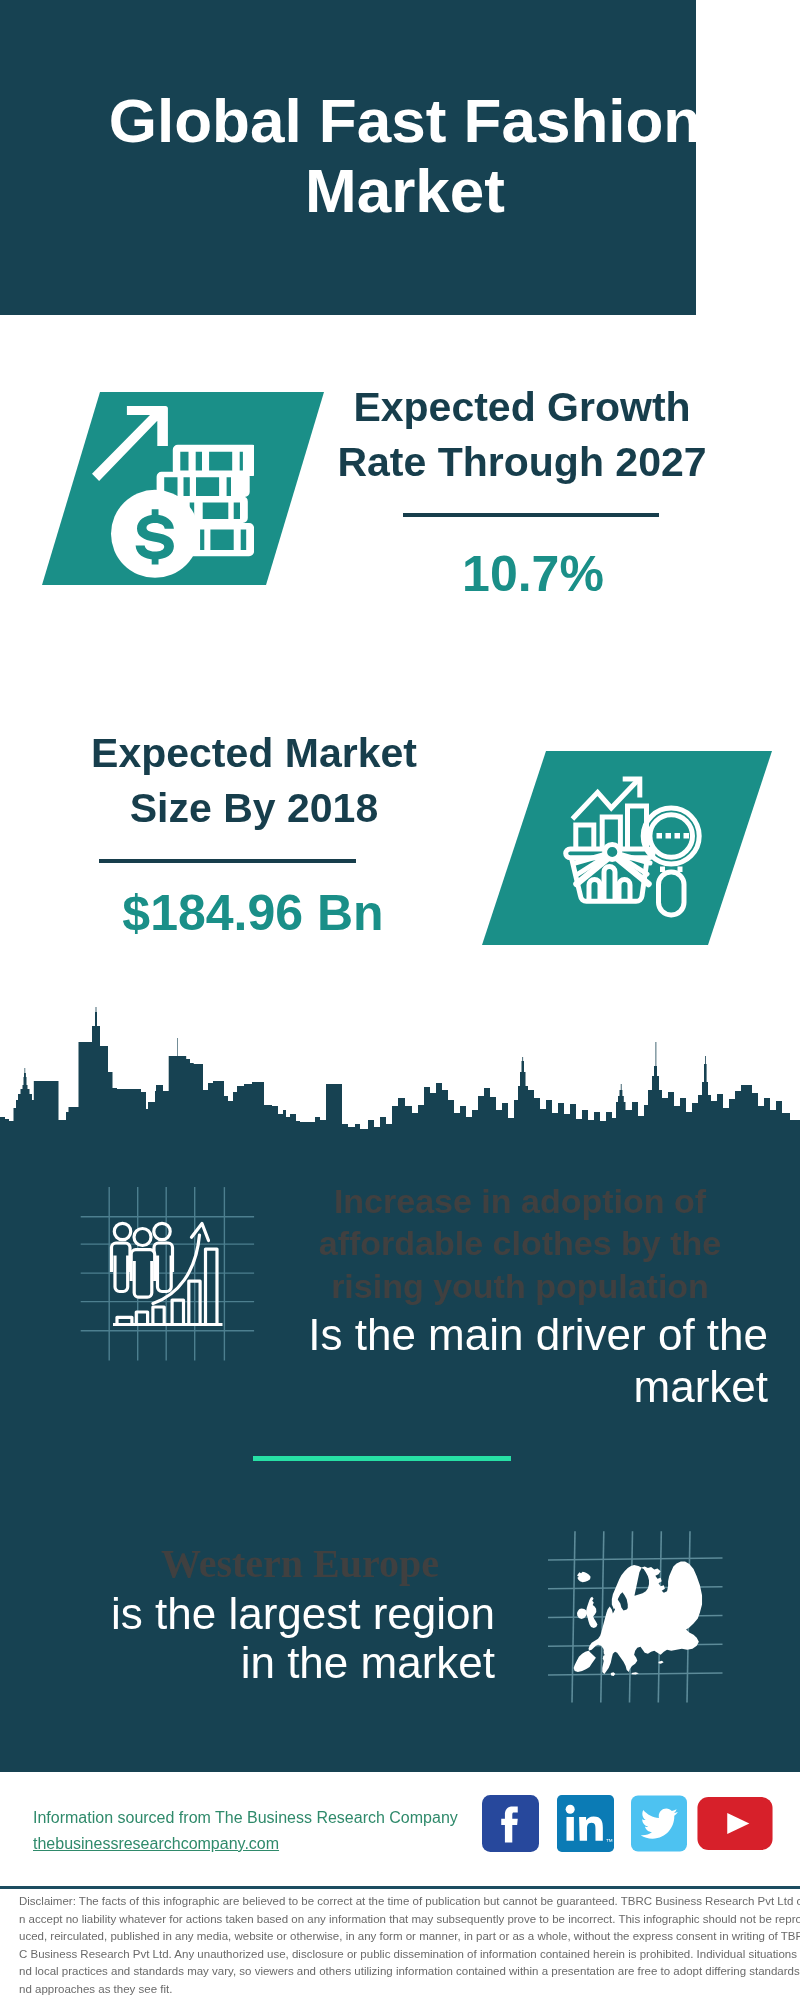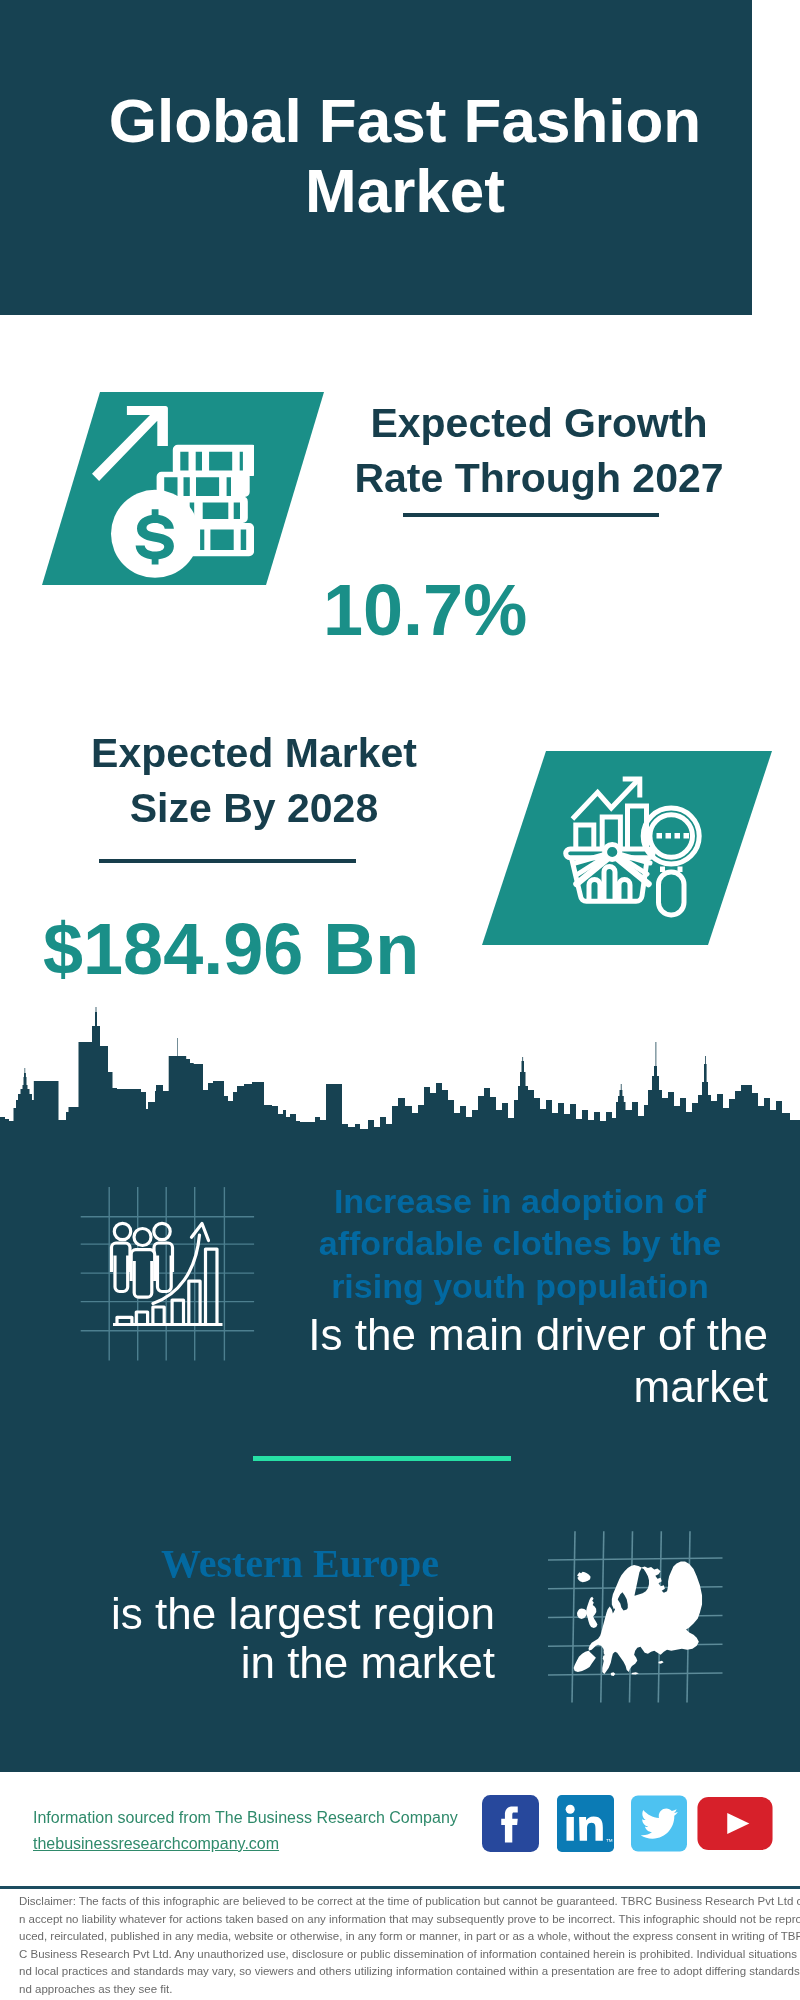--- a/index.html
+++ b/index.html
@@ -8,7 +8,7 @@
   .page { position:relative; width:800px; height:2000px; background:#fff; }
 
   
-  .header { position:absolute; left:0; top:0; width:752px; height:315px; background:#174252; }
+  .header { position:absolute; left:0; top:0; width:696px; height:315px; background:#174252; }
   .header .title { position:absolute; left:5px; top:86px; width:800px; text-align:center;
      color:#ffffff; font-size:62px; font-weight:bold; line-height:70px; }
 

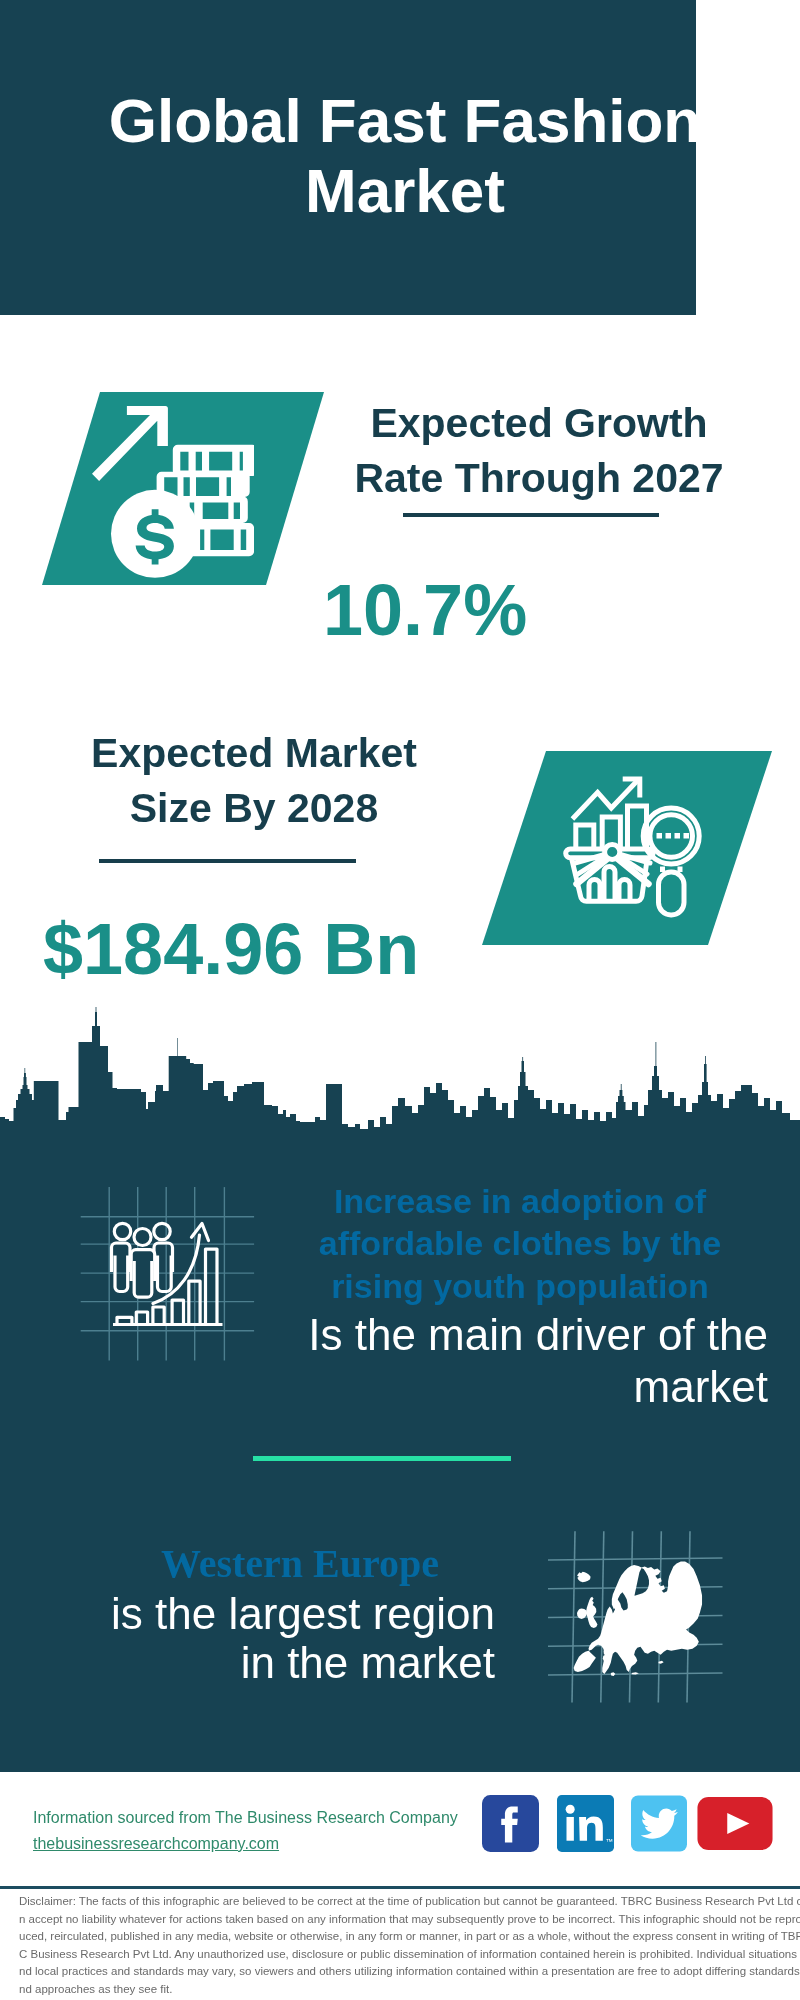--- a/index.html
+++ b/index.html
@@ -22,7 +22,7 @@
   .ic1 { left:50.3px; top:13.6px; width:162px; height:172px; }
   .ic2 { left:81px; top:25px; width:142px; height:142px; }
   .stat-label { position:absolute; color:#173e4c; font-weight:bold; font-size:41px; line-height:55px; text-align:center; }
-  .lbl1 { left:329px; top:380px; width:420px;margin-top:16px; }
+  .lbl1 { left:312px; top:380px; width:420px; }
   .lbl2 { left:59px; top:726px; width:390px; }
   .rule { position:absolute; height:4px; background:#173e4c; }
   .rule1 { left:403px; top:513px; width:256px; }

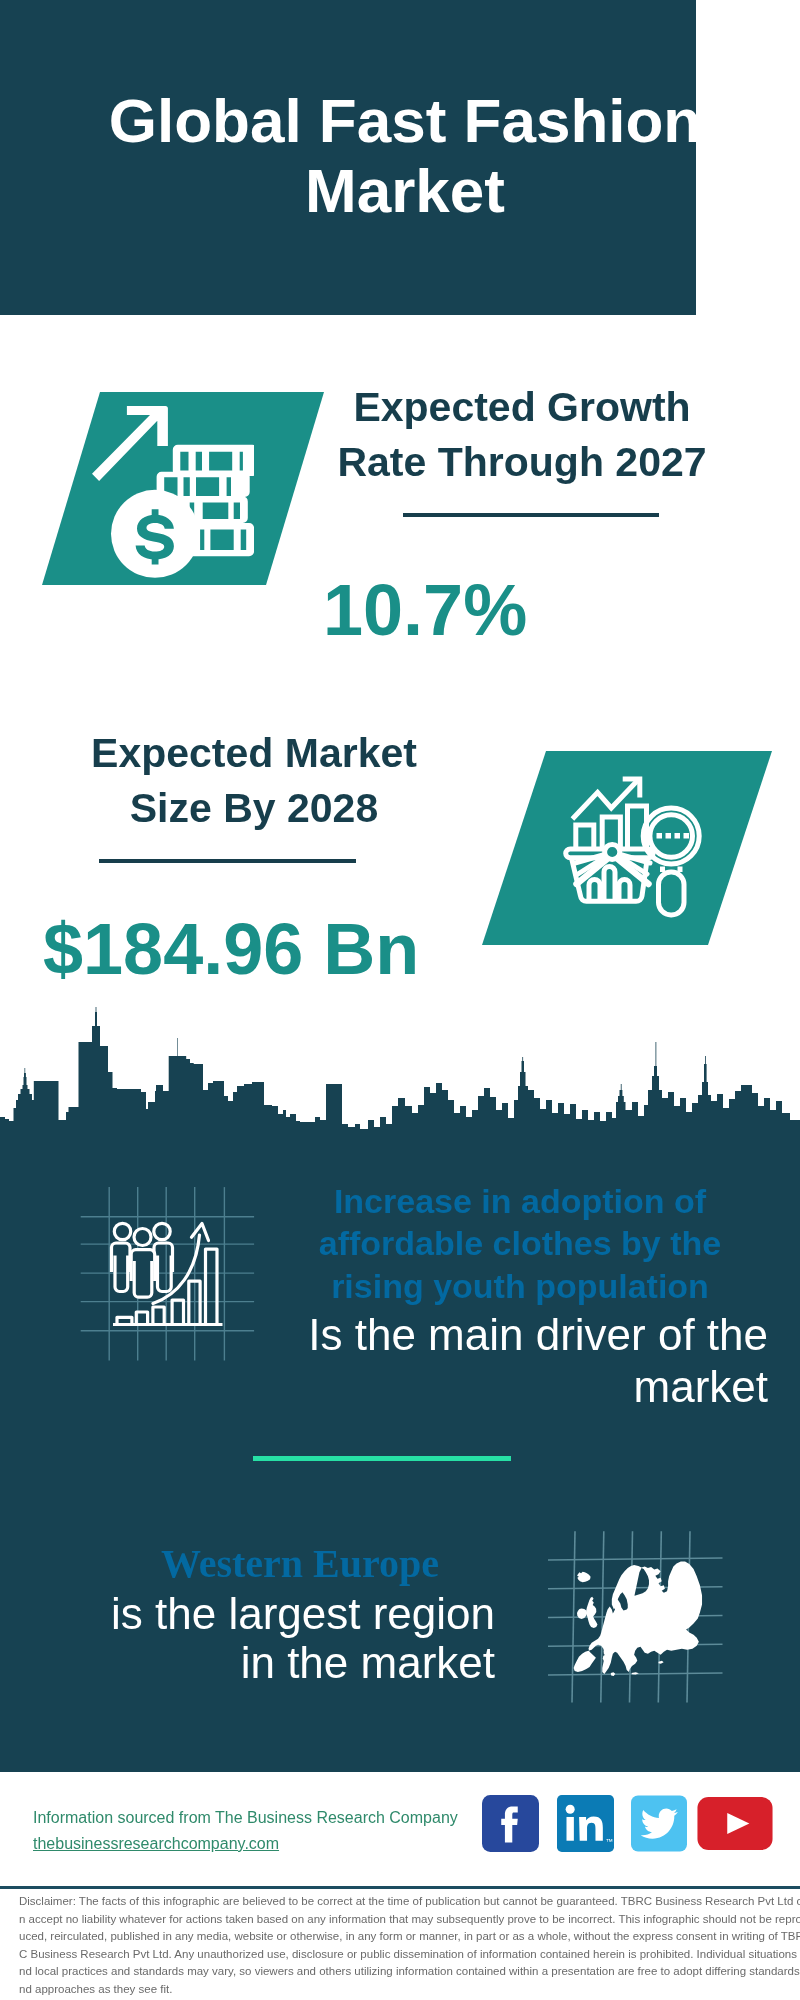--- a/index.html
+++ b/index.html
@@ -27,7 +27,7 @@
   .rule { position:absolute; height:4px; background:#173e4c; }
   .rule1 { left:403px; top:513px; width:256px; }
   .rule2 { left:99px; top:859px; width:257px; }
-  .stat-value { position:absolute; color:#1a8f88; font-weight:bold; font-size:72px; line-height:84px; text-align:left;margin-top:36px; }
+  .stat-value { position:absolute; color:#1a8f88; font-weight:bold; font-size:50px; line-height:84px; text-align:center; }
   .val1 { left:323px; top:532px; width:420px; }
   .val2 { left:43px; top:871px; width:420px; }
 

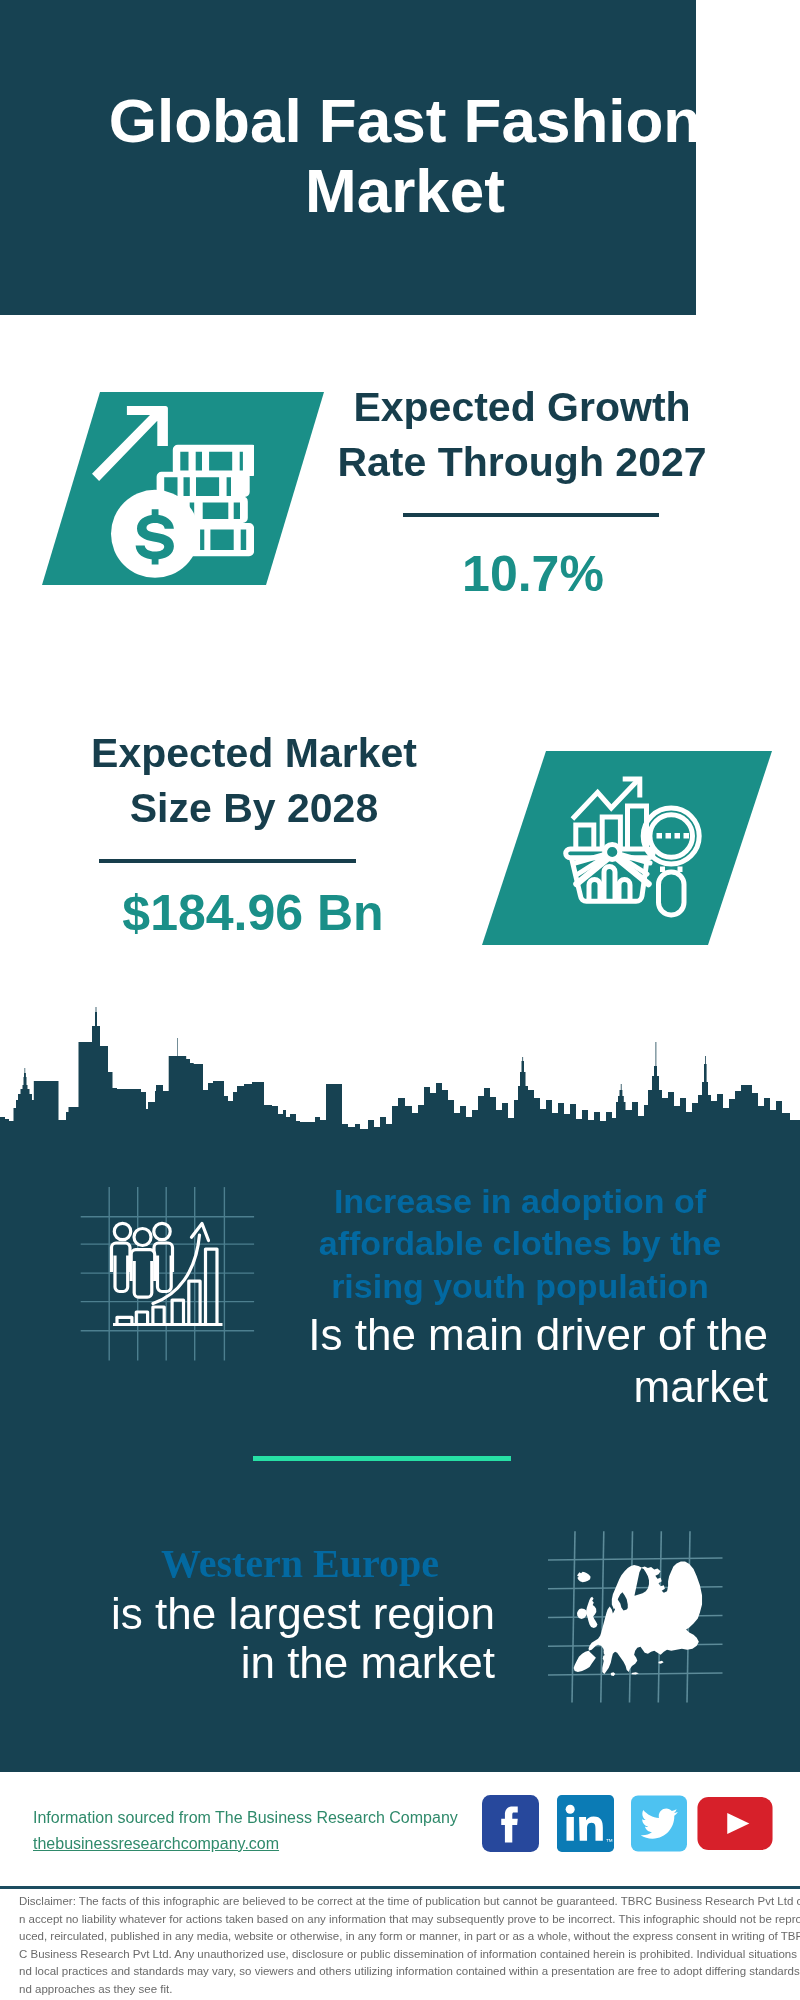--- a/index.html
+++ b/index.html
@@ -102,7 +102,7 @@
   </div>
 
   <div class="stat stat2">
-    <div class="stat-label lbl2">Expected Market Size By 2028</div>
+    <div class="stat-label lbl2">Expected Market Size By 2018</div>
     <div class="rule rule2"></div>
     <div class="stat-value val2">$184.96 Bn</div>
     <div class="para para2">

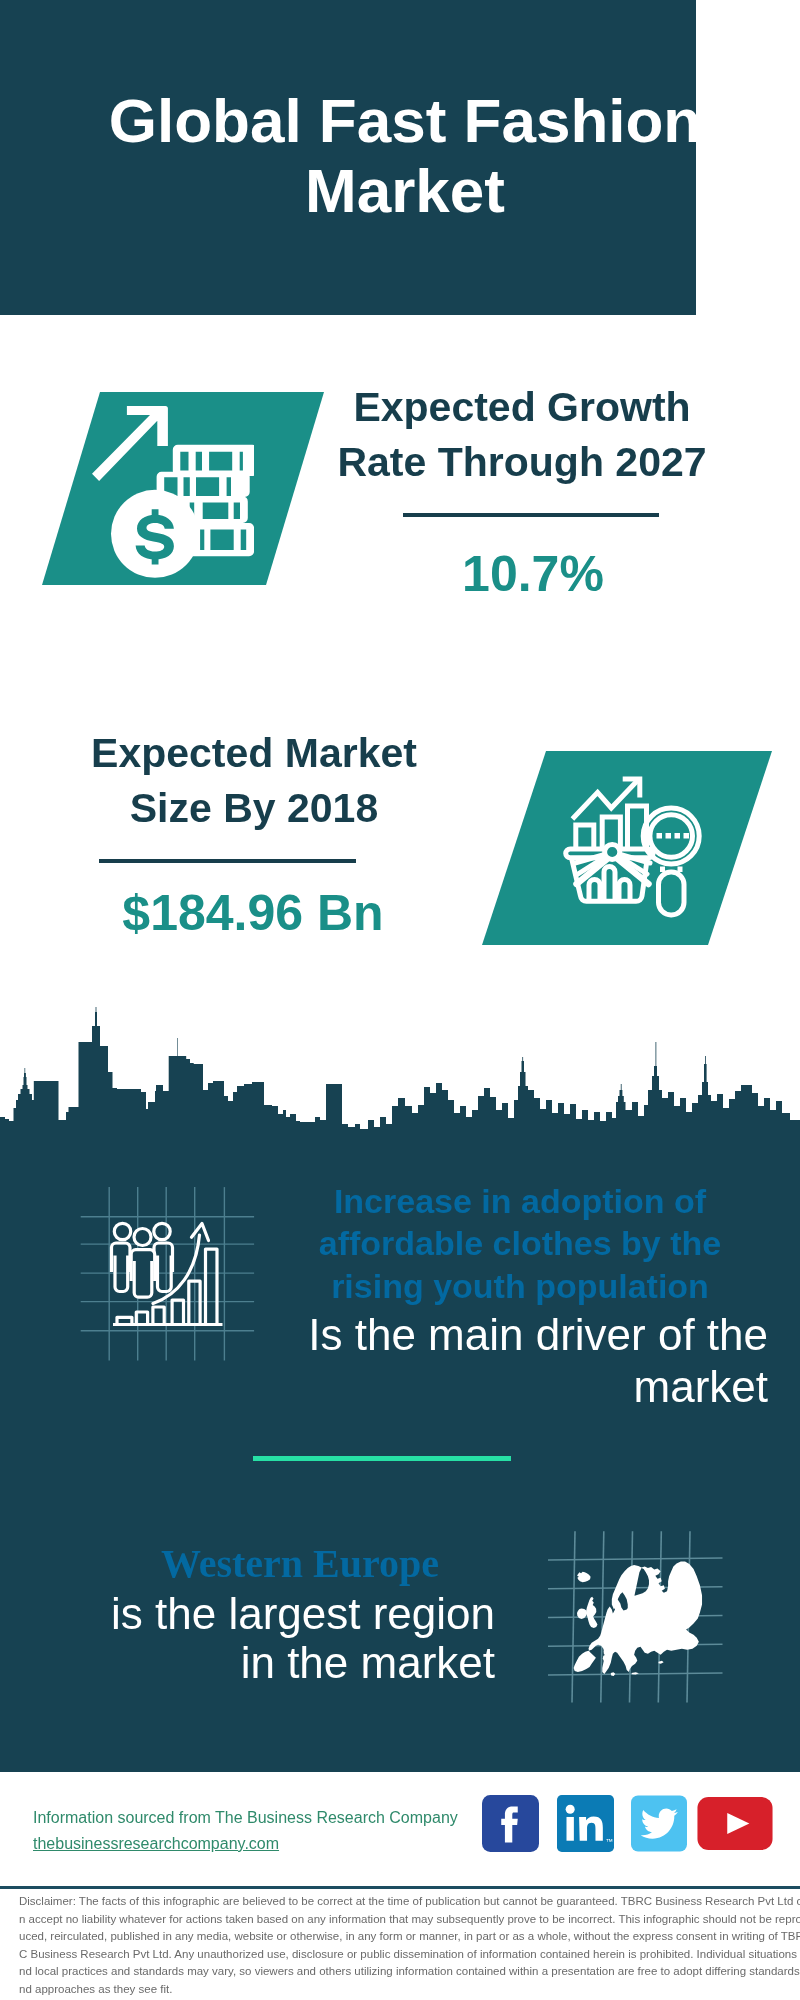--- a/index.html
+++ b/index.html
@@ -40,7 +40,7 @@
   .grid1 { left:78px; top:1183px; width:180px; height:182px; }
   .grid2 { left:548px; top:1525px; width:180px; height:182px; }
   .ic4 { position:absolute; left:563px; top:1554px; width:148.6px; height:126px; }
-  .ins-hl { position:absolute; color:#0369a1; font-weight:bold; font-size:34px; line-height:42.3px; text-align:center; }
+  .ins-hl { position:absolute; color:#404040; font-weight:bold; font-size:34px; line-height:42.3px; text-align:center; }
   .ins-body { position:absolute; color:#ffffff; font-weight:normal; font-size:44px; line-height:52px; text-align:right; }
   .hl1 { left:310px; top:1180px; width:420px; }
   .body1 { left:263px; top:1309px; width:505px; }

